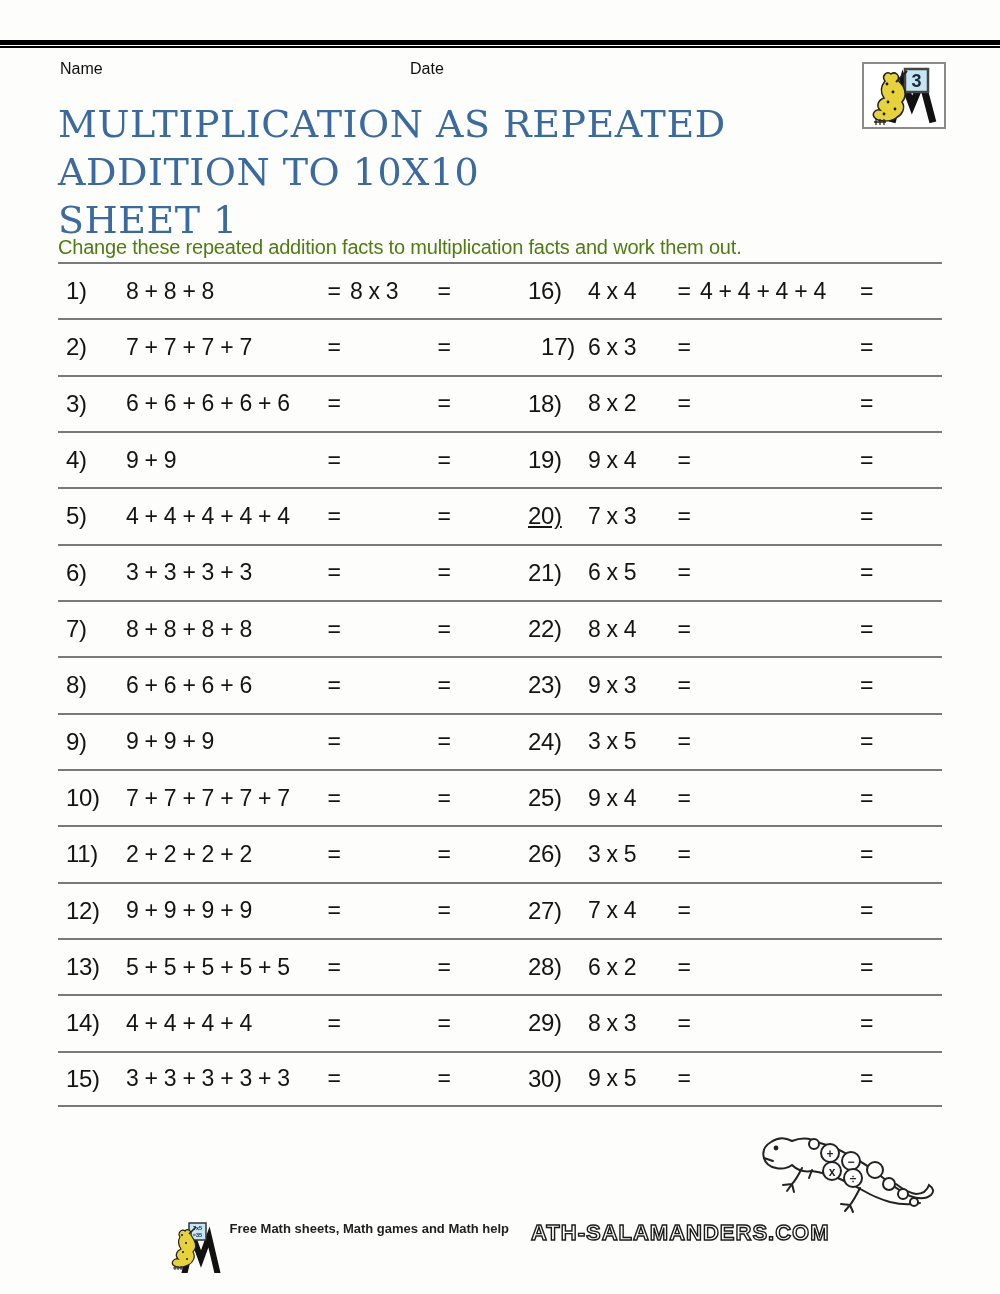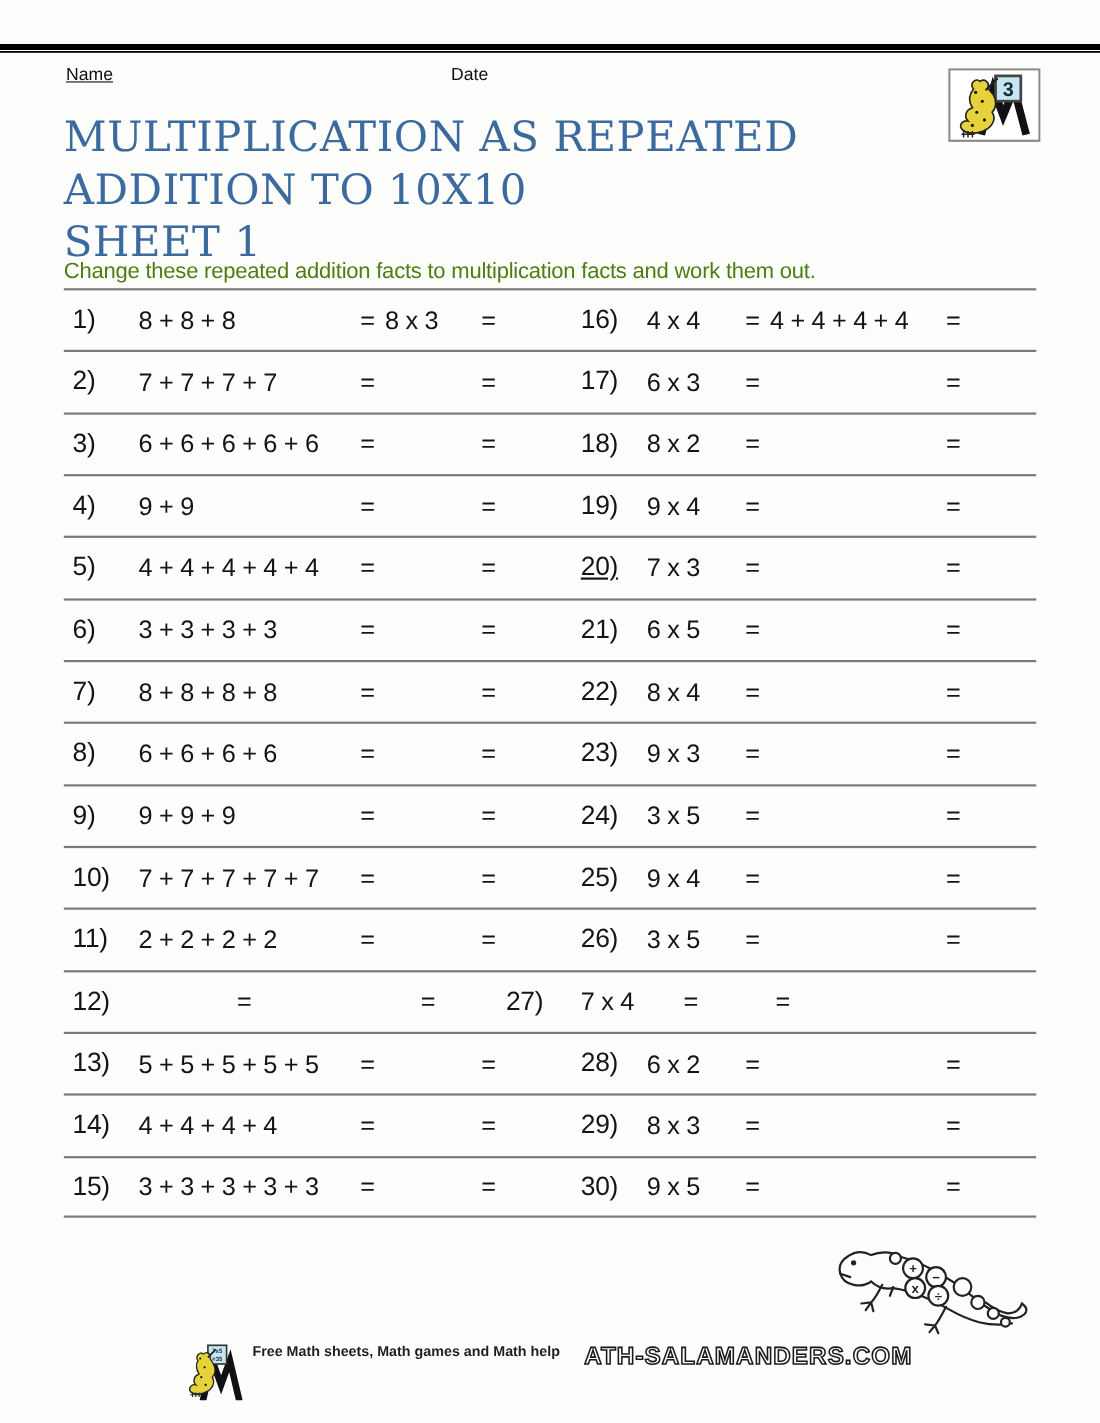--- a/index.html
+++ b/index.html
@@ -20,7 +20,7 @@
     background:linear-gradient(to bottom,#000 0,#000 5px,#fff 5px,#fff 6px,#000 6px,#000 8px);
   }
   .field-label{position:absolute;top:60px;font-size:16px;color:#0f0f0f;}
-  .name-label{left:60px;text-decoration:underline;}
+  .name-label{left:60px;}
   .date-label{left:410px;}
   .logo-box{position:absolute;left:862px;top:62px;width:84px;height:67px;}
   .page-title{

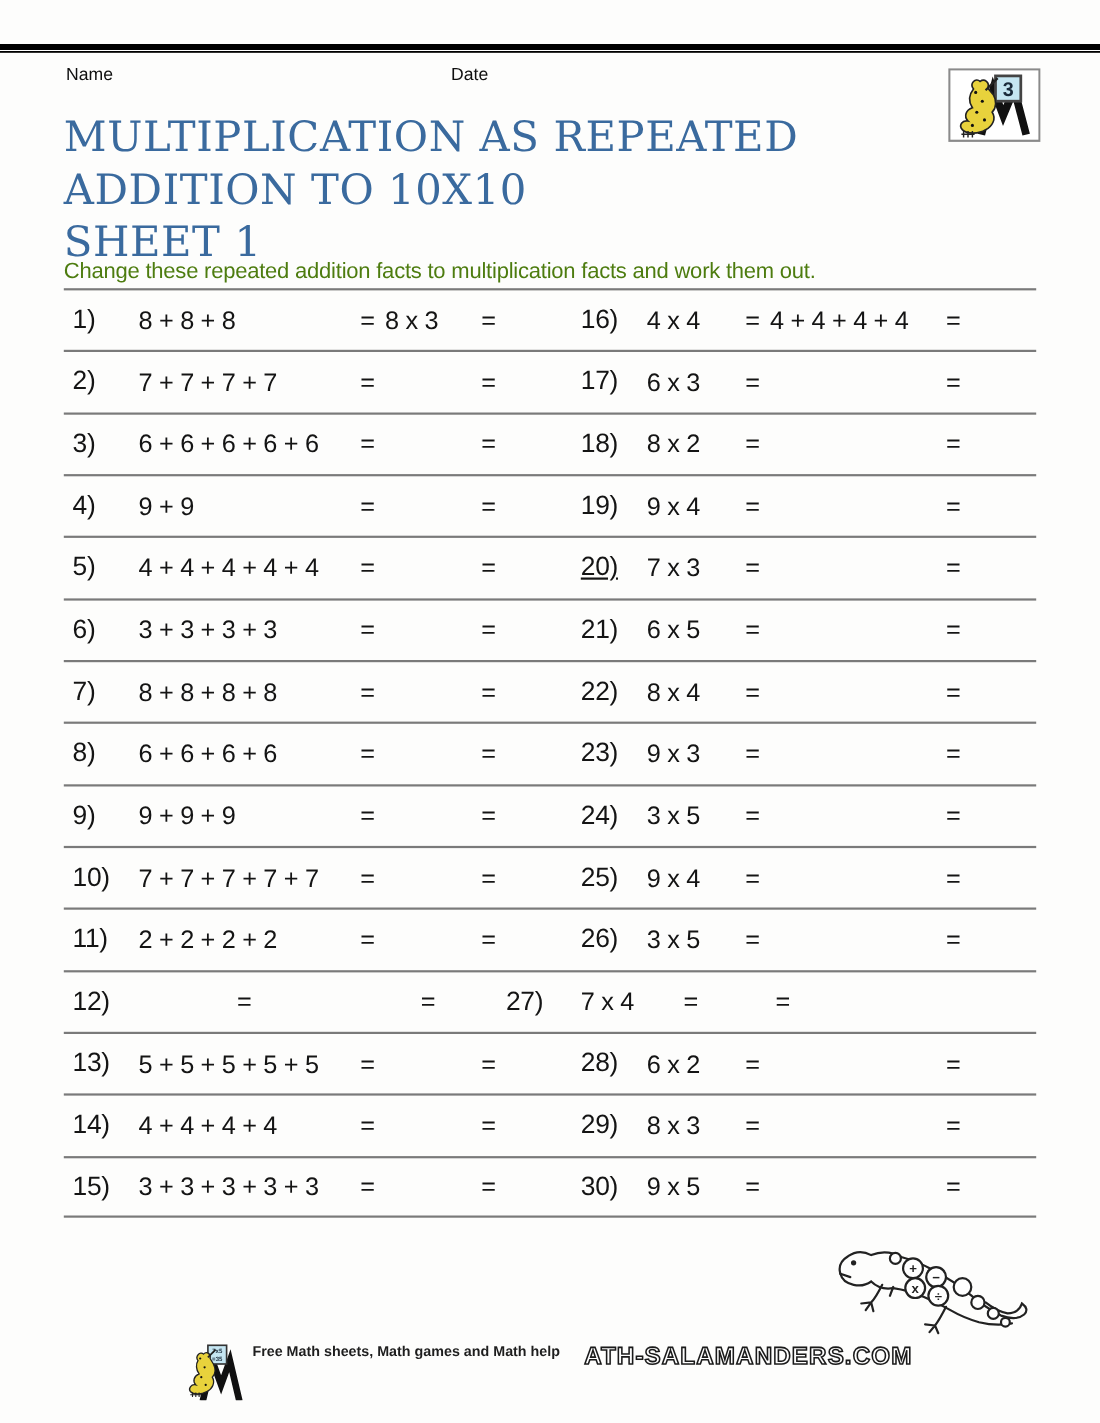--- a/index.html
+++ b/index.html
@@ -113,7 +113,7 @@
     <div class="cell"></div>
     <div class="cell c-eq">=</div>
     <div class="cell"></div>
-    <div class="cell c-num" style="padding-left:0;">17)</div>
+    <div class="cell c-num" style="padding-left:0;text-align:center;">17)</div>
     <div class="cell">6 x 3</div>
     <div class="cell c-eq">=</div>
     <div class="cell"></div>

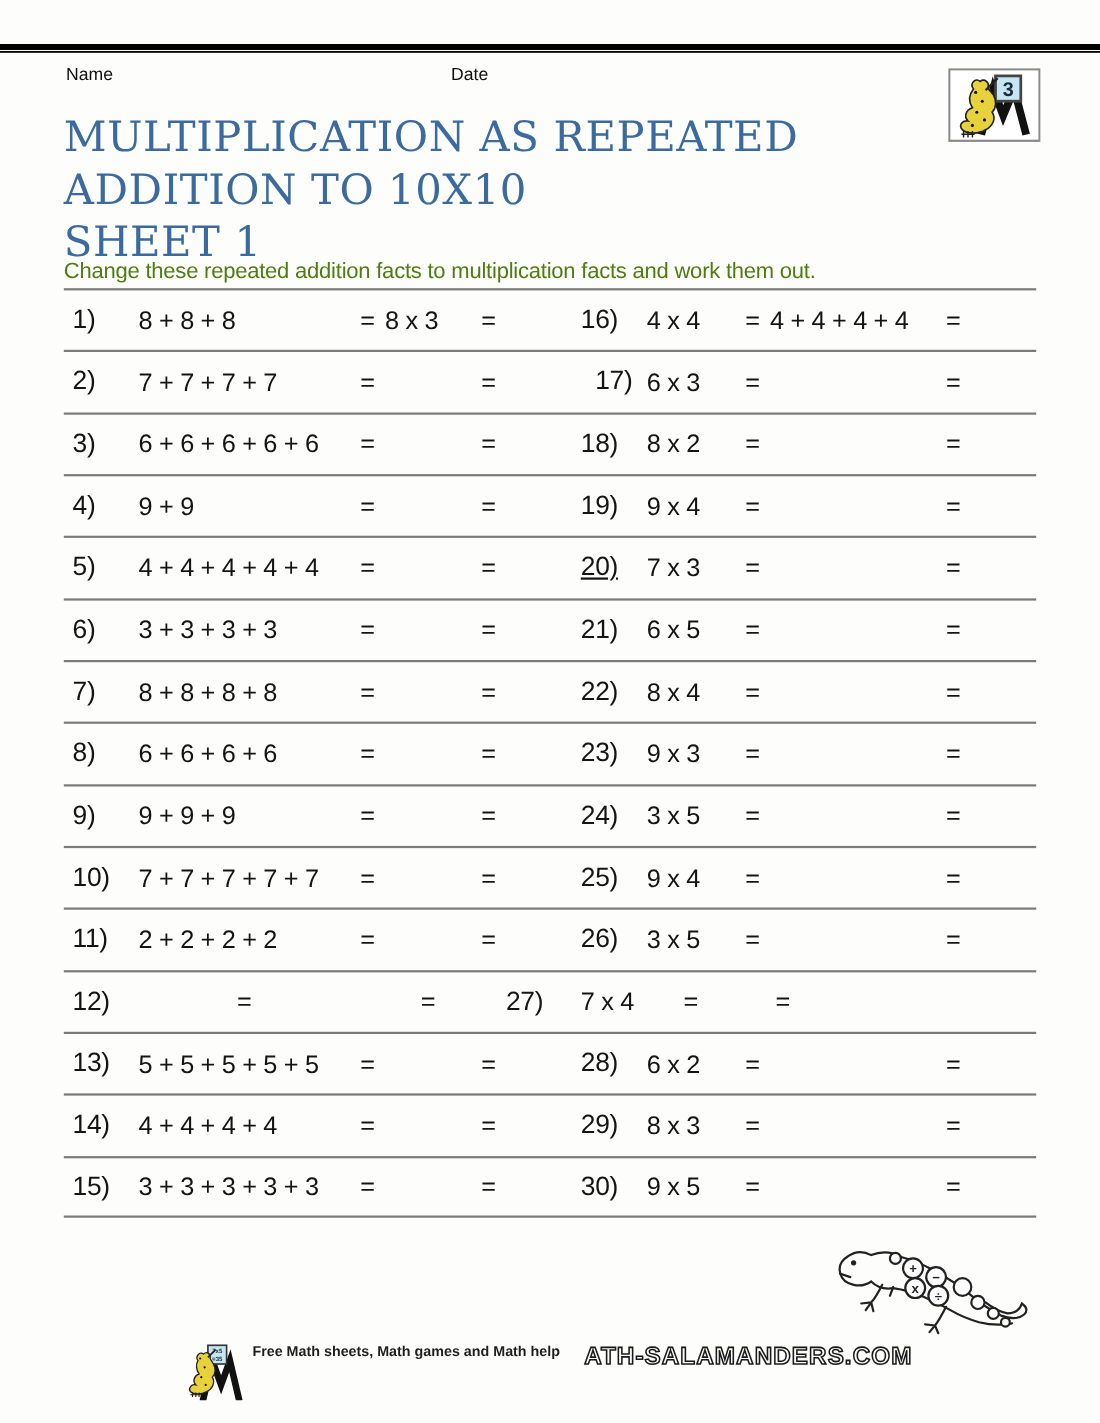--- a/index.html
+++ b/index.html
@@ -248,6 +248,7 @@
 
   <div class="row">
     <div class="cell c-num">12)</div>
+    <div class="cell">9 + 9 + 9 + 9</div>
     <div class="cell c-eq">=</div>
     <div class="cell"></div>
     <div class="cell c-eq">=</div>

